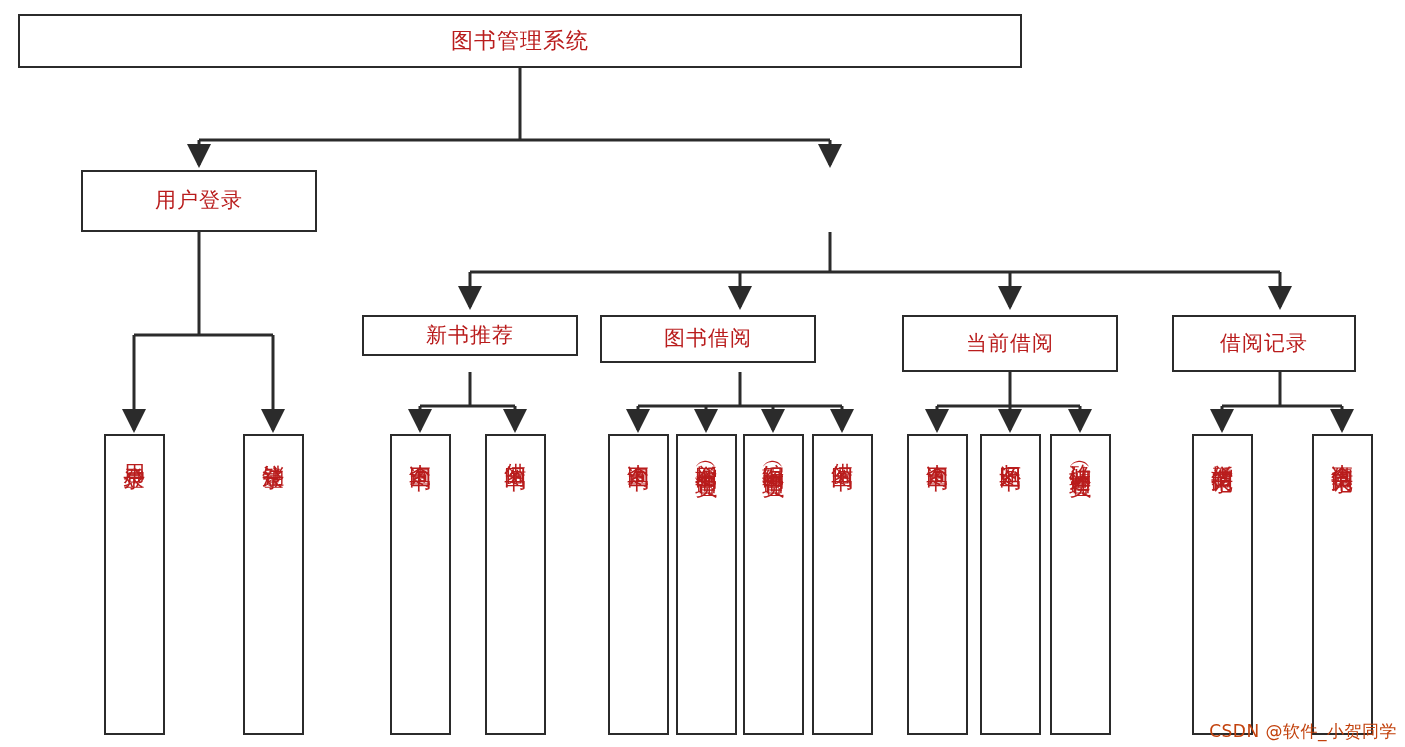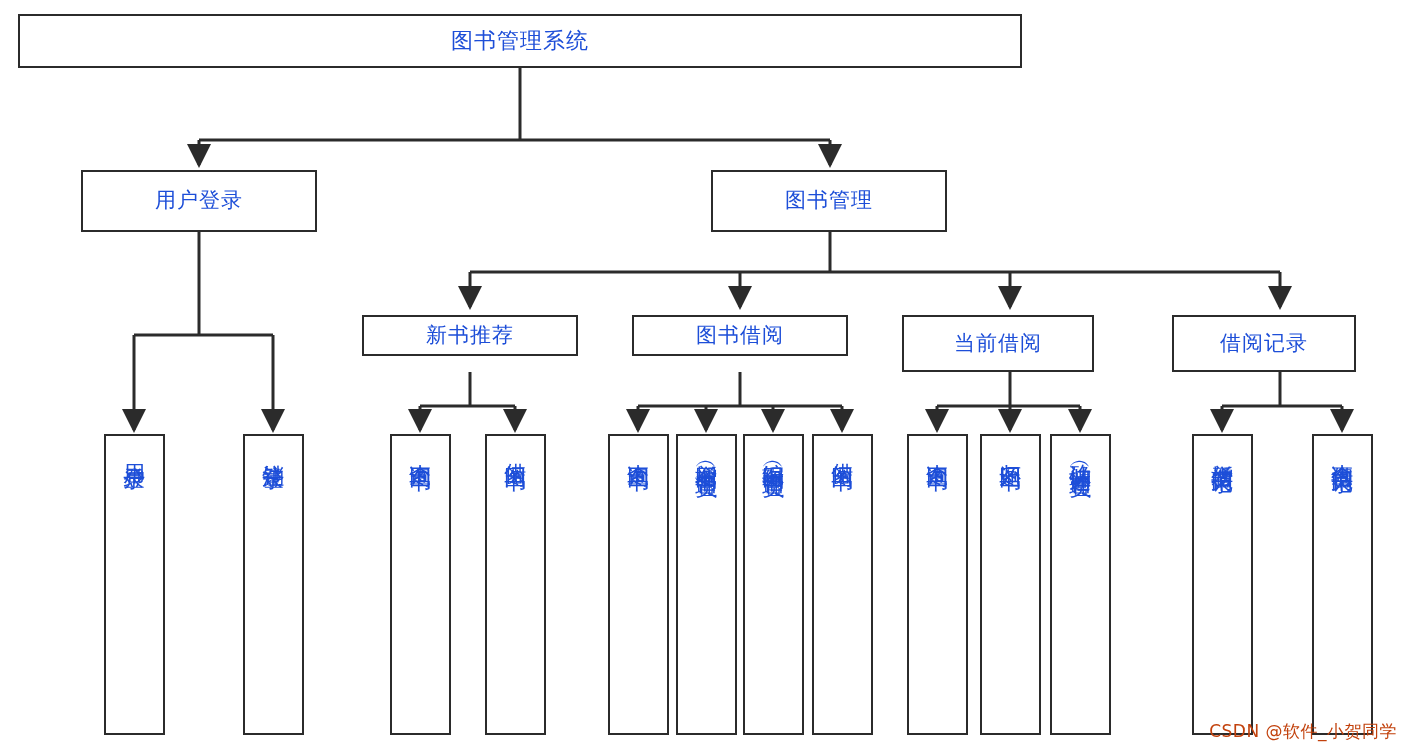--- a/index.html
+++ b/index.html
@@ -29,7 +29,7 @@
     display:flex;
     align-items:center;
     justify-content:center;
-    color:#1d4ed8;
+    color:#b91c1c;
   }
   .node .lbl{
     display:block;

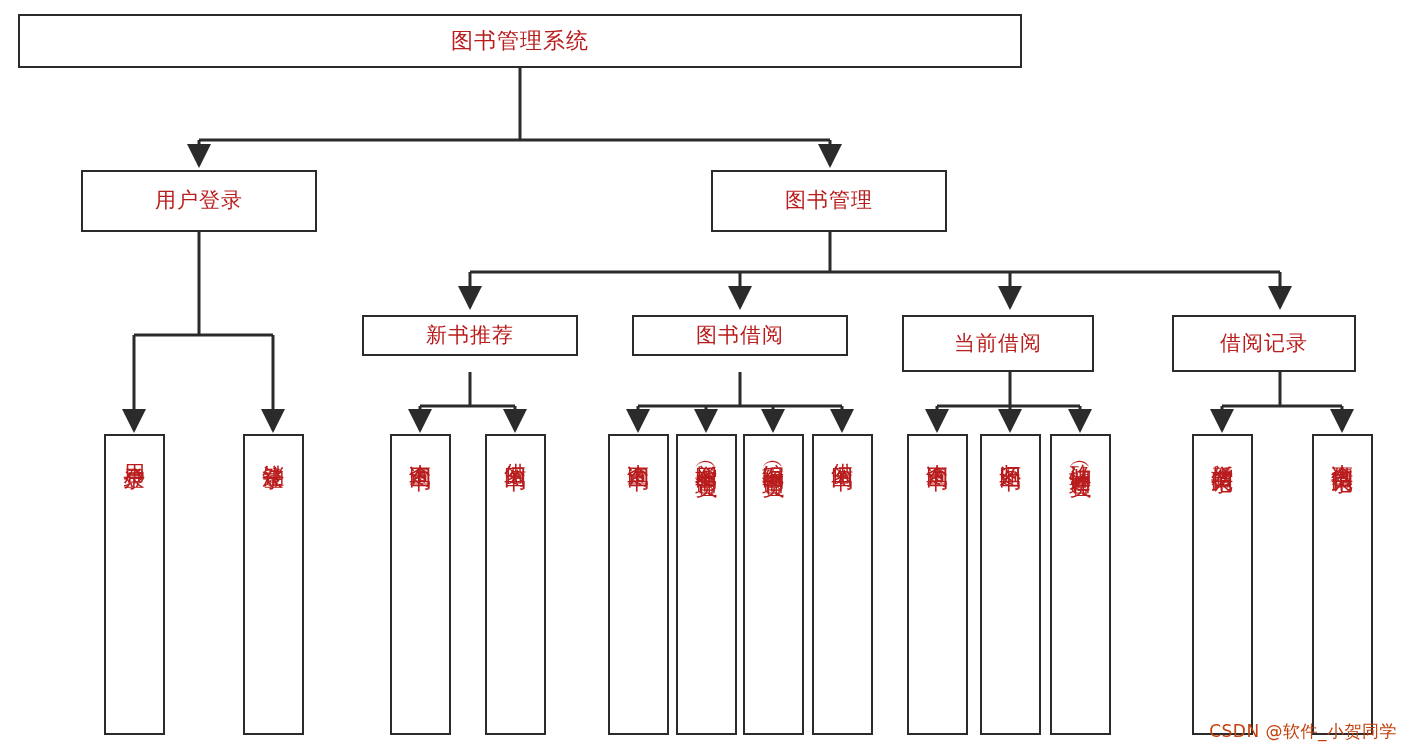--- a/index.html
+++ b/index.html
@@ -129,9 +129,6 @@
   <div class="node h-node" style="left:81px; top:170px; width:236px; height:62px;">
     <span class="lbl">用户登录</span>
   </div>
-  <div class="node h-node" style="left:711px; top:170px; width:236px; height:62px;">
-    <span class="lbl">图书管理</span>
-  </div>
 
   <div class="node h-node" style="left:362px; top:315px; width:216px; height:41px;">
     <span class="lbl">新书推荐</span>

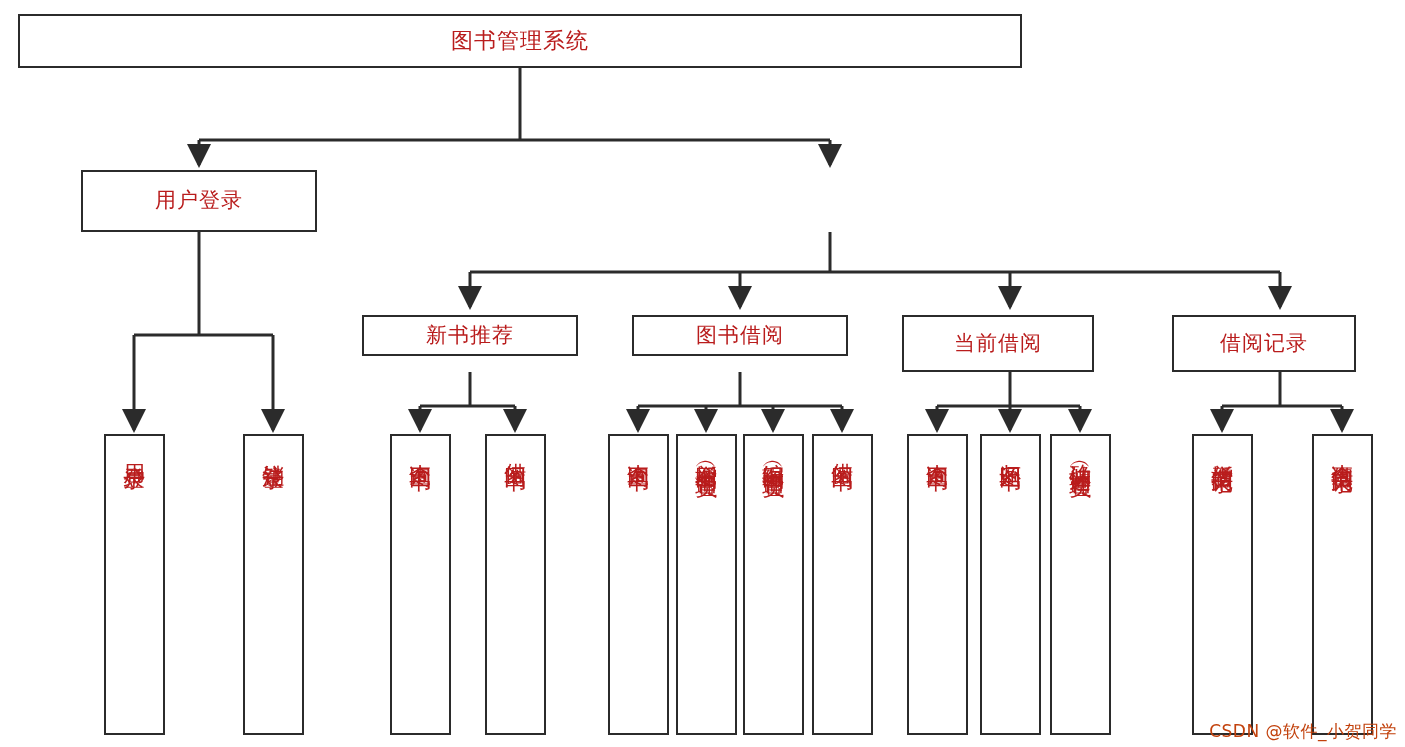--- a/index.html
+++ b/index.html
@@ -133,7 +133,7 @@
   <div class="node h-node" style="left:362px; top:315px; width:216px; height:41px;">
     <span class="lbl">新书推荐</span>
   </div>
-  <div class="node h-node" style="left:632px; top:315px; width:216px; height:41px;">
+  <div class="node h-node" style="left:600px; top:315px; width:216px; height:48px;">
     <span class="lbl">图书借阅</span>
   </div>
   <div class="node h-node" style="left:902px; top:315px; width:192px; height:57px;">

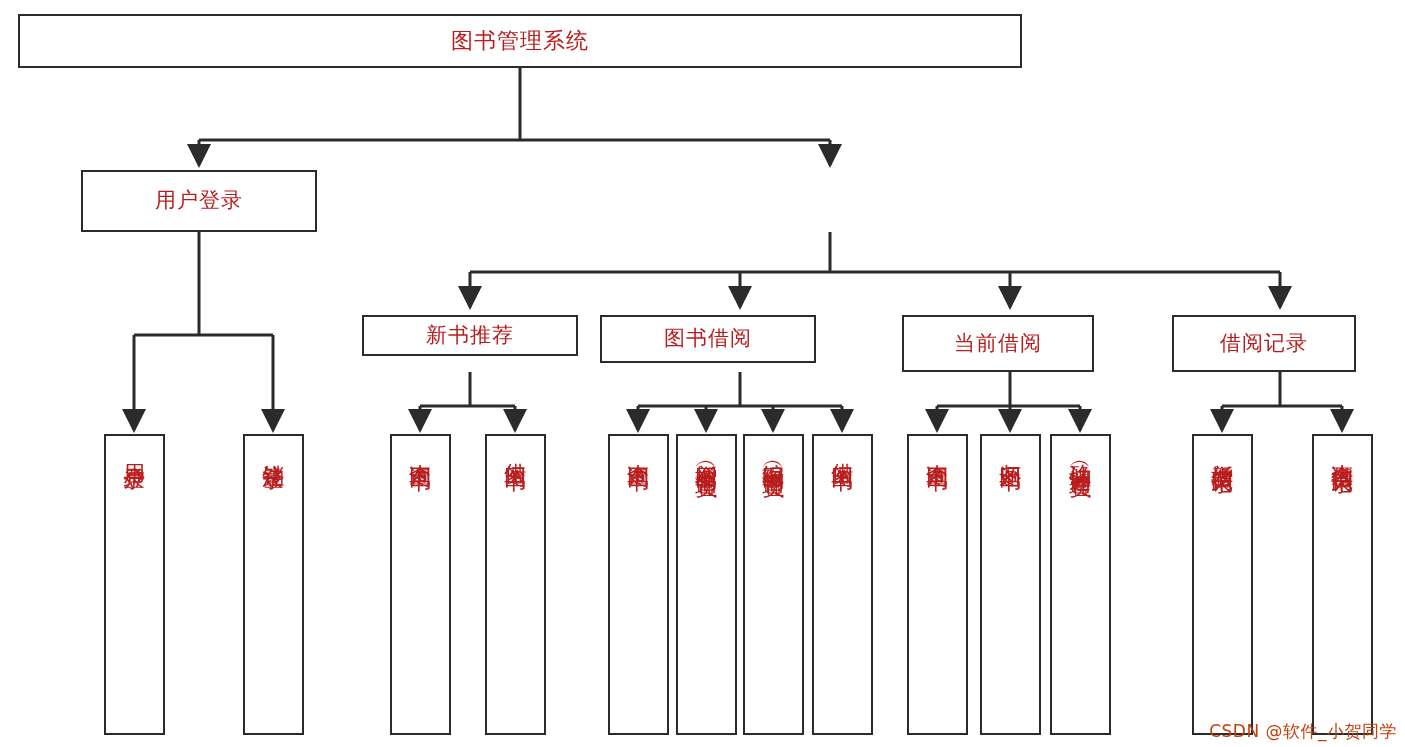--- a/index.html
+++ b/index.html
@@ -136,7 +136,7 @@
   <div class="node h-node" style="left:600px; top:315px; width:216px; height:48px;">
     <span class="lbl">图书借阅</span>
   </div>
-  <div class="node h-node" style="left:902px; top:315px; width:192px; height:57px;">
+  <div class="node h-node" style="left:902px; top:315px; width:216px; height:57px;">
     <span class="lbl">当前借阅</span>
   </div>
   <div class="node h-node" style="left:1172px; top:315px; width:184px; height:57px;">

